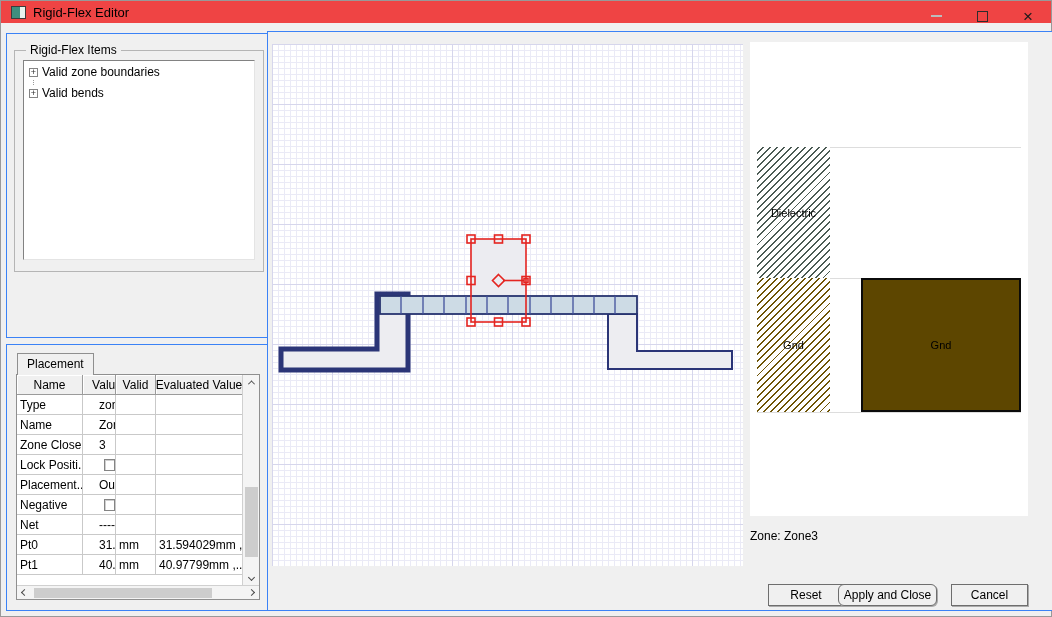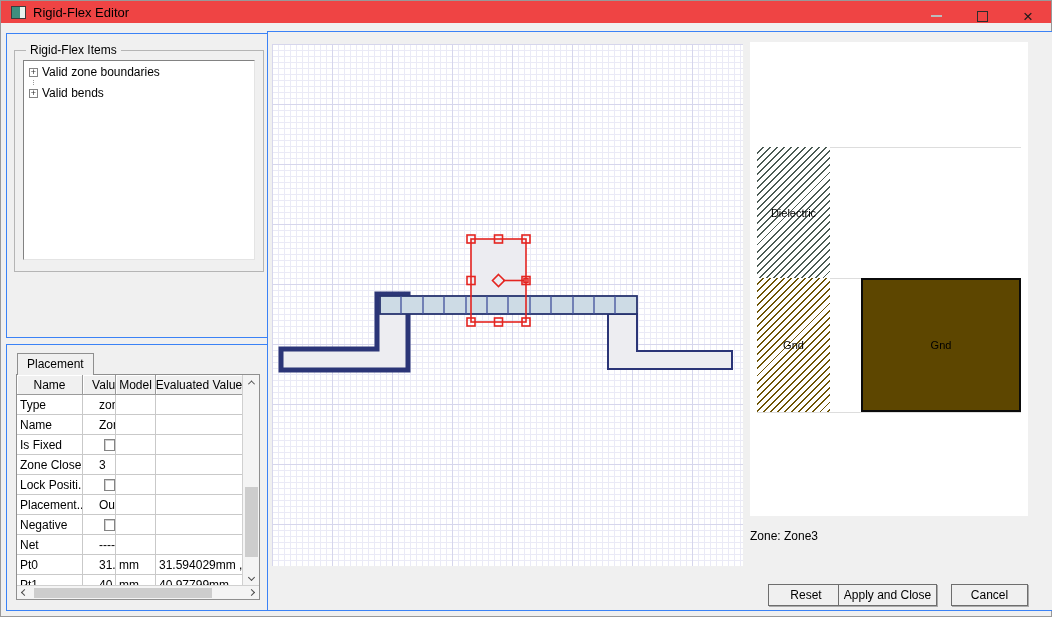--- a/index.html
+++ b/index.html
@@ -145,7 +145,7 @@
       <div class="thead">
         <div class="th c-name">Name</div>
         <div class="th c-value">Value</div>
-        <div class="th c-unit">Model</div>
+        <div class="th c-unit">Valid</div>
         <div class="th c-eval">Evaluated Value</div>
       </div>
       <div id="table-body">

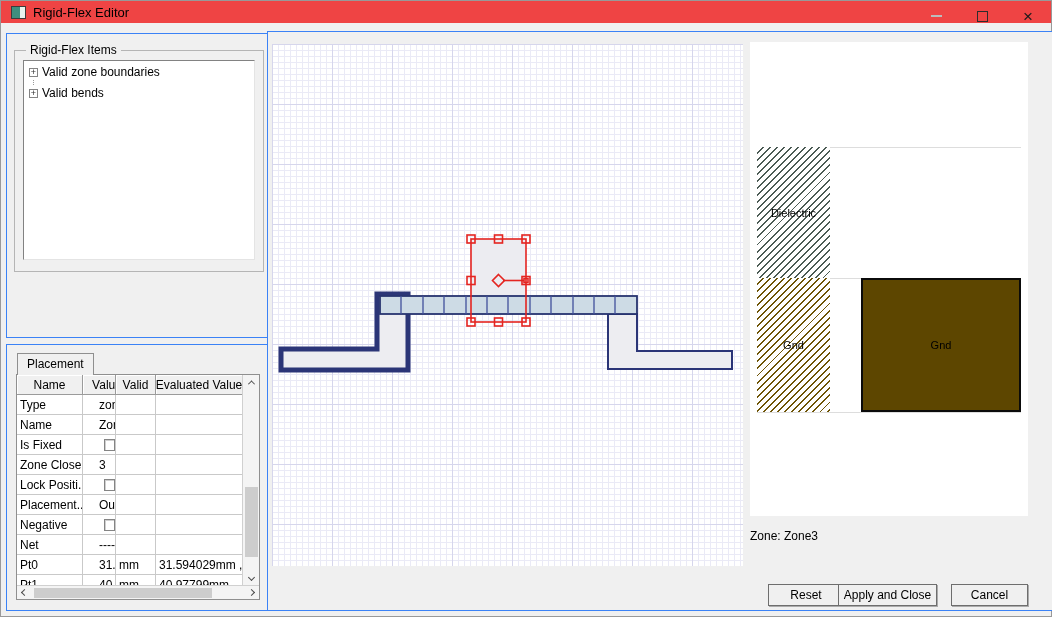--- a/index.html
+++ b/index.html
@@ -158,14 +158,6 @@
           <div class="trow">
             <div class="td c-name">Name</div>
             <div class="td c-value">Zone3</div>
-            <div class="td c-unit"></div>
-            <div class="td c-eval"></div>
-          </div>
-          <div class="trow">
-            <div class="td c-name">Is Fixed</div>
-            <div class="td c-value">
-              <div class="cb"></div>
-            </div>
             <div class="td c-unit"></div>
             <div class="td c-eval"></div>
           </div>

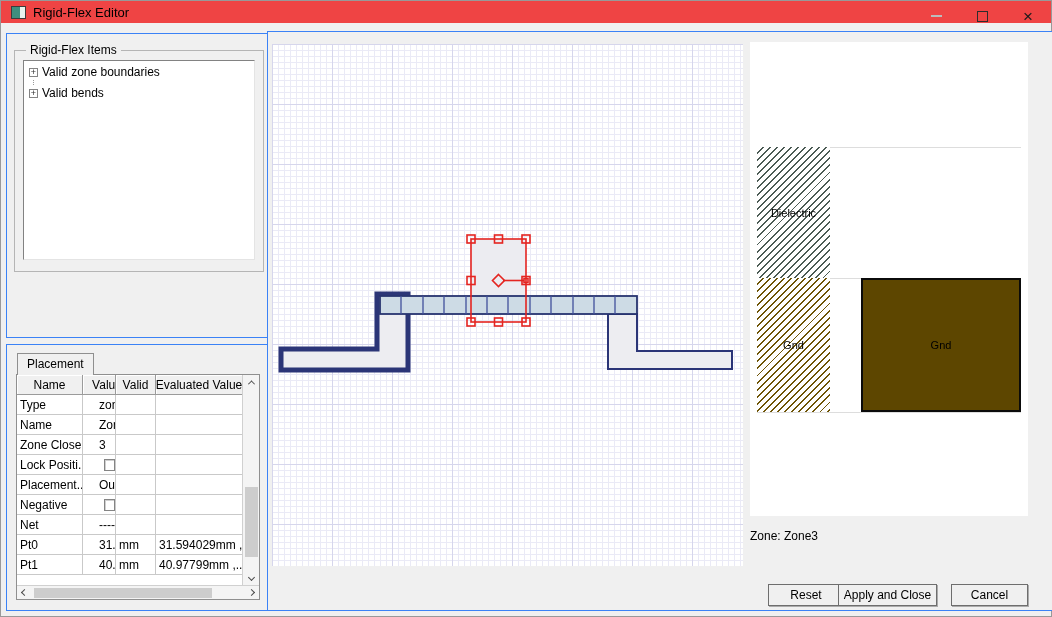--- a/index.html
+++ b/index.html
@@ -99,7 +99,7 @@
   .btn { position:absolute; top:552px; height:22px; background:#f0f0f0; border:1px solid #6e6e6e;
     box-shadow:1px 1px 0 0 #ababab; display:flex; align-items:center; justify-content:center; font-size:12px; cursor:default; }
   #btn-reset { left:480px; width:76px;margin-left:20px; }
-  #btn-apply { left:570px; width:99px; }
+  #btn-apply { left:570px; width:99px;border-radius:6px; }
   #btn-cancel{ left:683px; width:77px; }
 </style>
 </head>

